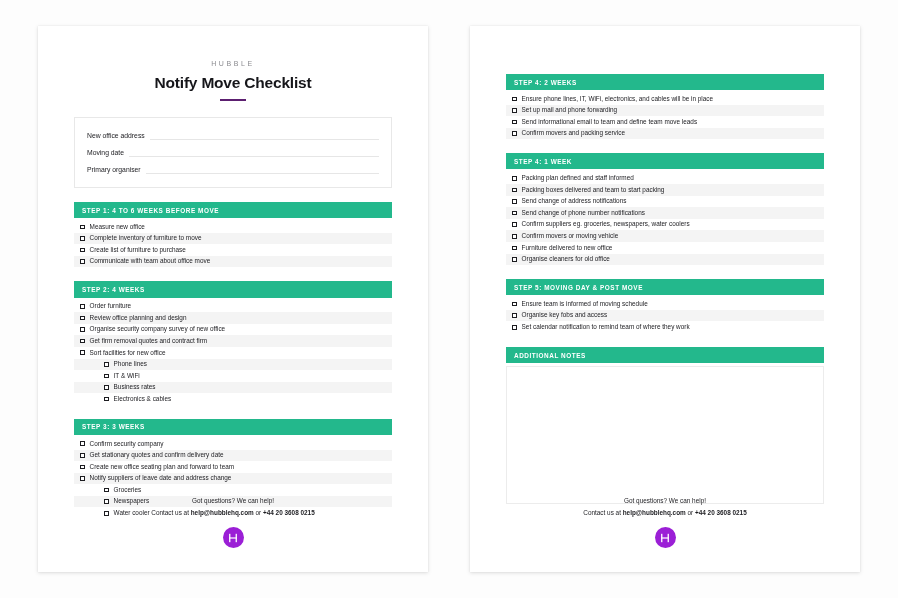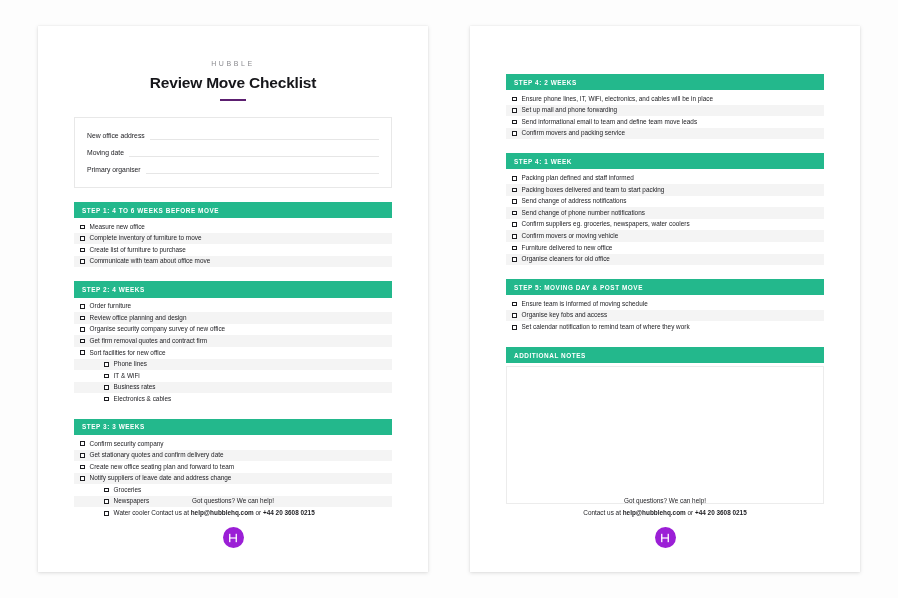--- a/index.html
+++ b/index.html
@@ -175,7 +175,7 @@
     <div class="page-inner">
 
       <div class="brand">HUBBLE</div>
-      <div class="doc-title">Review Move Checklist</div>
+      <div class="doc-title">Notify Move Checklist</div>
       <div class="title-rule"></div>
 
       <div class="details-box">

